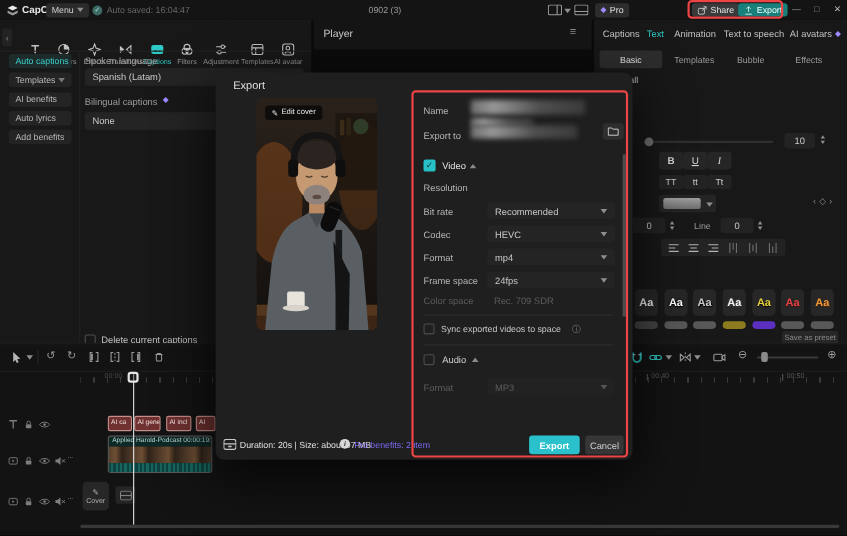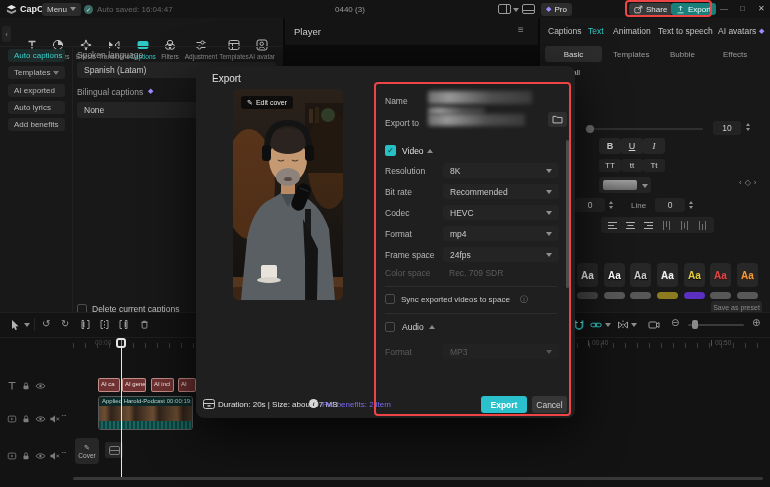--- a/index.html
+++ b/index.html
@@ -75,7 +75,7 @@
     </div>
     <span class="p ic" style="left:84px;top:4.5px;width:9px;height:9px;border-radius:50%;background:#3c6b66;color:#cfeeee;font-size:6px">✓</span>
     <span class="tbtxt" style="left:97px;top:5px;color:#676767">Auto saved: 16:04:47</span>
-    <span class="tbtxt" style="left:335px;top:5px">0440 (3)</span>
+    <span class="tbtxt" style="left:335px;top:5px">0902 (3)</span>
 
     <span class="p ic" style="left:498px;top:4px">
       <svg width="13" height="10" viewBox="0 0 13 10">

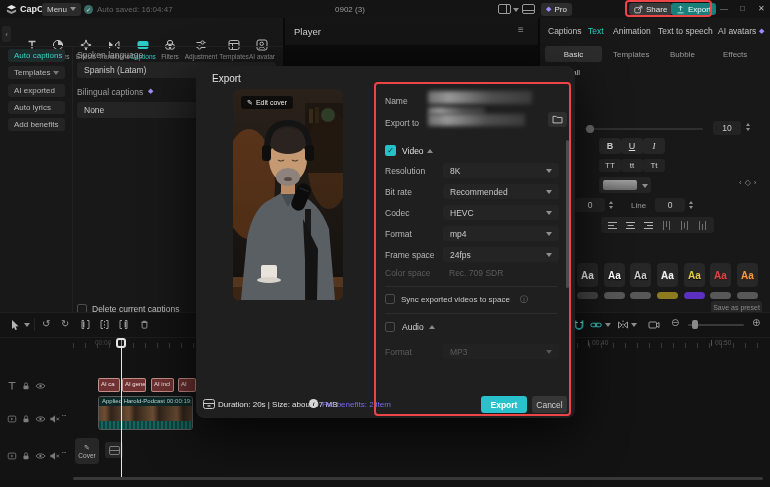--- a/index.html
+++ b/index.html
@@ -212,7 +212,7 @@
       <span class="td" style="margin-left:auto;border-top-color:#777"></span>
     </div>
     <div class="sbtn" style="top:66px">
-      <span>AI exported</span>
+      <span>AI benefits</span>
     </div>
     <div class="sbtn" style="top:83px">
       <span>Auto lyrics</span>

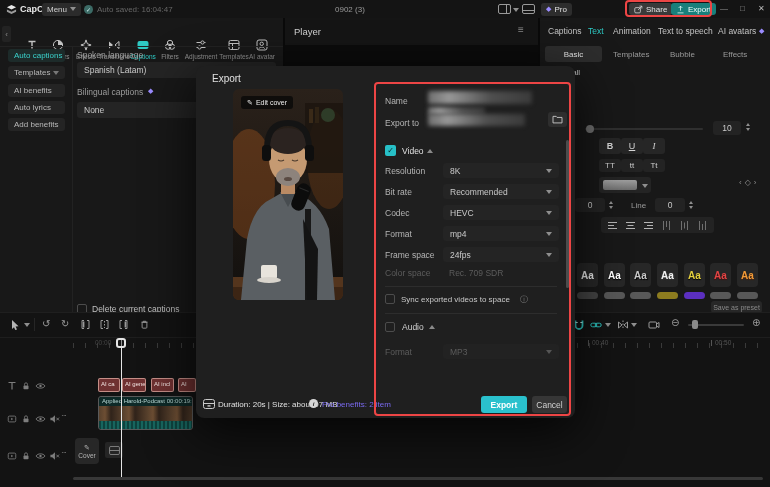--- a/index.html
+++ b/index.html
@@ -581,12 +581,6 @@
     <span class="p tu" style="left:231px;top:83px;border-bottom-color:#8a8a8a"></span>
 
     <span class="dlabel" style="left:189px;top:100px">Resolution</span>
-    <div class="dd" style="left:247px;top:97px;width:116px;height:15px">
-      <span class="v">8K</span>
-      <span class="tail">
-          <span class="td"></span>
-        </span>
-    </div>
 
     <span class="dlabel" style="left:189px;top:121px">Bit rate</span>
     <div class="dd" style="left:247px;top:118px;width:116px;height:15px">

